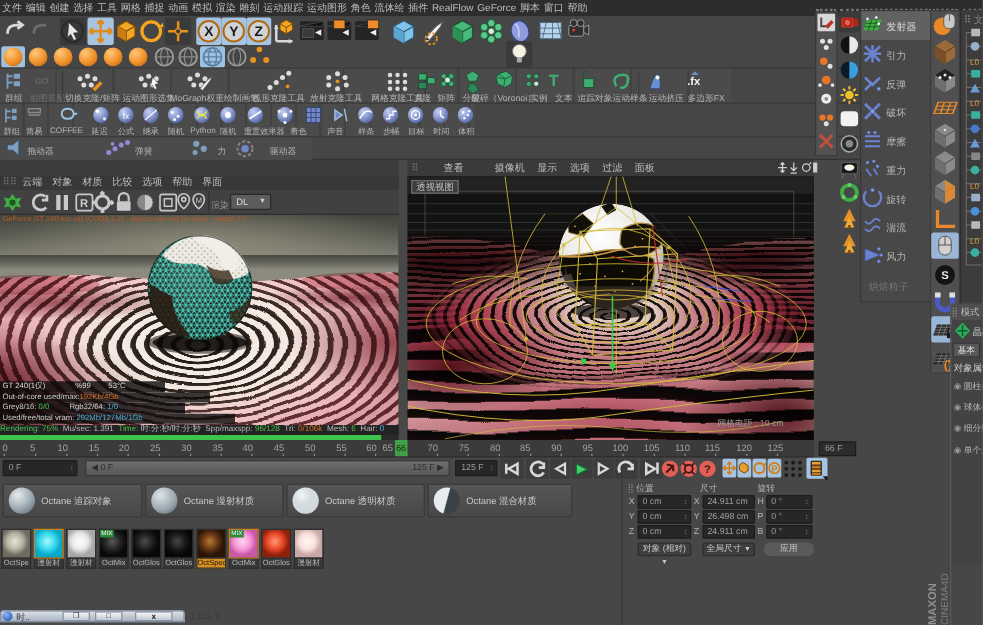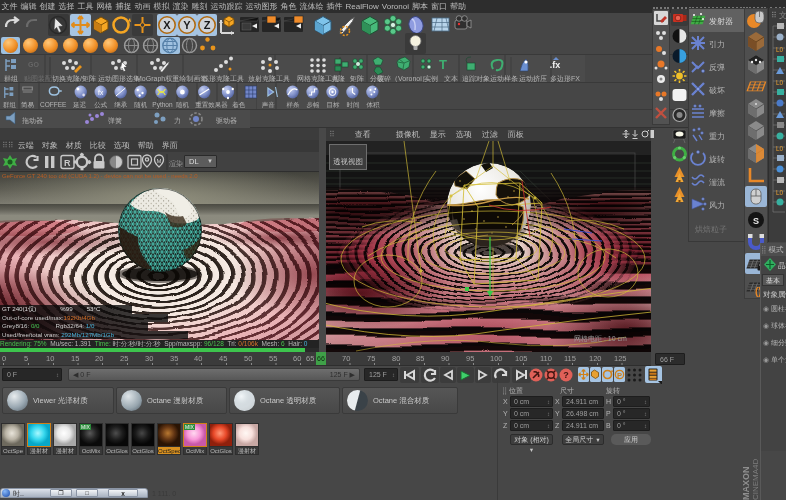--- a/index.html
+++ b/index.html
@@ -19,7 +19,7 @@
 <body>
 <div id="app">
 
-<div class="ab menubar"><span>文件</span><span>编辑</span><span>创建</span><span>选择</span><span>工具</span><span>网格</span><span>捕捉</span><span>动画</span><span>模拟</span><span>渲染</span><span>雕刻</span><span>运动跟踪</span><span>运动图形</span><span>角色</span><span>流体绘</span><span>插件</span><span>RealFlow</span><span>Voronoi</span><span>脚本</span><span>窗口</span><span>帮助</span></div>
+<div class="ab menubar"><span>文件</span><span>编辑</span><span>创建</span><span>选择</span><span>工具</span><span>网格</span><span>捕捉</span><span>动画</span><span>模拟</span><span>渲染</span><span>雕刻</span><span>运动跟踪</span><span>运动图形</span><span>角色</span><span>流体绘</span><span>插件</span><span>RealFlow</span><span>GeForce</span><span>脚本</span><span>窗口</span><span>帮助</span></div>
 
 <div class="ab tbz"></div>
 <div class="ab" id="row2" style="left:0;top:13px;width:786px;height:24px">

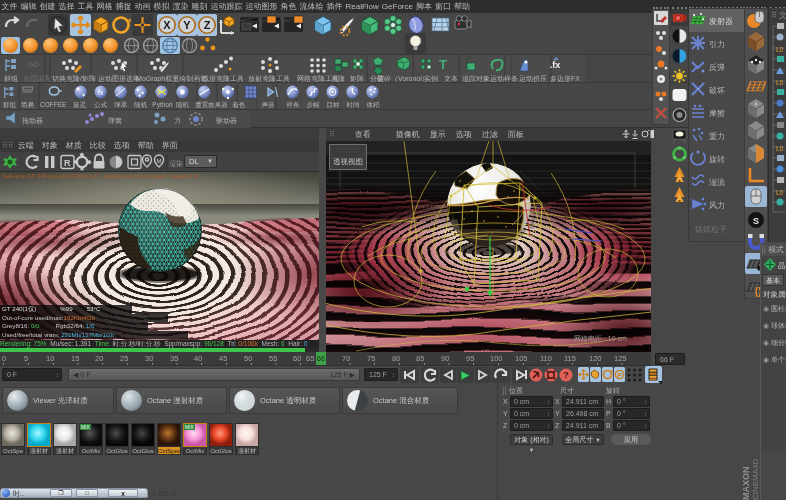--- a/index.html
+++ b/index.html
@@ -698,7 +698,7 @@
           </g>
   <text x="248" y="200" font-size="7" fill="#9a9a9a" font-family="Liberation Sans">网格电距 : 10 cm</text>
  </svg>
- <div class="ab" style="left:3px;top:3px;height:11px;background:#3c3c3c;border:1px solid #6e6e6e;font-size:7.5px;line-height:9px;color:#c0c0c0;padding:12px 3px">透视视图</div>
+ <div class="ab" style="left:3px;top:3px;height:11px;background:#3c3c3c;border:1px solid #6e6e6e;font-size:7.5px;line-height:9px;color:#c0c0c0;padding:0 3px">透视视图</div>
  </div>
 </div>
 

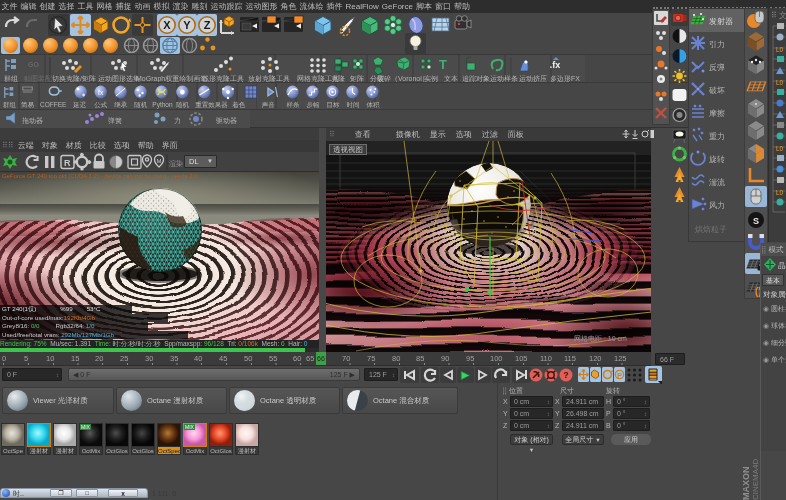--- a/index.html
+++ b/index.html
@@ -1085,7 +1085,7 @@
   <div class="ab" style="left:121px;top:3px;width:21px;height:21px;border-radius:50%;background:radial-gradient(circle at 35% 30%,#dfe5e8,#97a5ae 60%,#4e5a64)"></div>
   <div class="ab" style="left:234px;top:3px;width:21px;height:21px;border-radius:50%;background:radial-gradient(circle at 35% 30%,#f2f6f8,#c2ccd2 55%,#788690);box-shadow:inset -3px -4px 6px rgba(255,255,255,.5)"></div>
   <div class="ab" style="left:347px;top:3px;width:21px;height:21px;border-radius:50%;background:linear-gradient(105deg,#e8ecee 48%,#3a4248 52%)"></div>
-  <div class="ab" style="left:33px;top:9px;font-size:7.5px;color:#c8c8c8">Viewer 光泽材质</div>
+  <div class="ab" style="left:33px;top:9px;font-size:7.5px;color:#c8c8c8">Octane 追踪对象</div>
   <div class="ab" style="left:147px;top:9px;font-size:7.5px;color:#c8c8c8">Octane 漫射材质</div>
   <div class="ab" style="left:260px;top:9px;font-size:7.5px;color:#c8c8c8">Octane 透明材质</div>
   <div class="ab" style="left:373px;top:9px;font-size:7.5px;color:#c8c8c8">Octane 混合材质</div>

